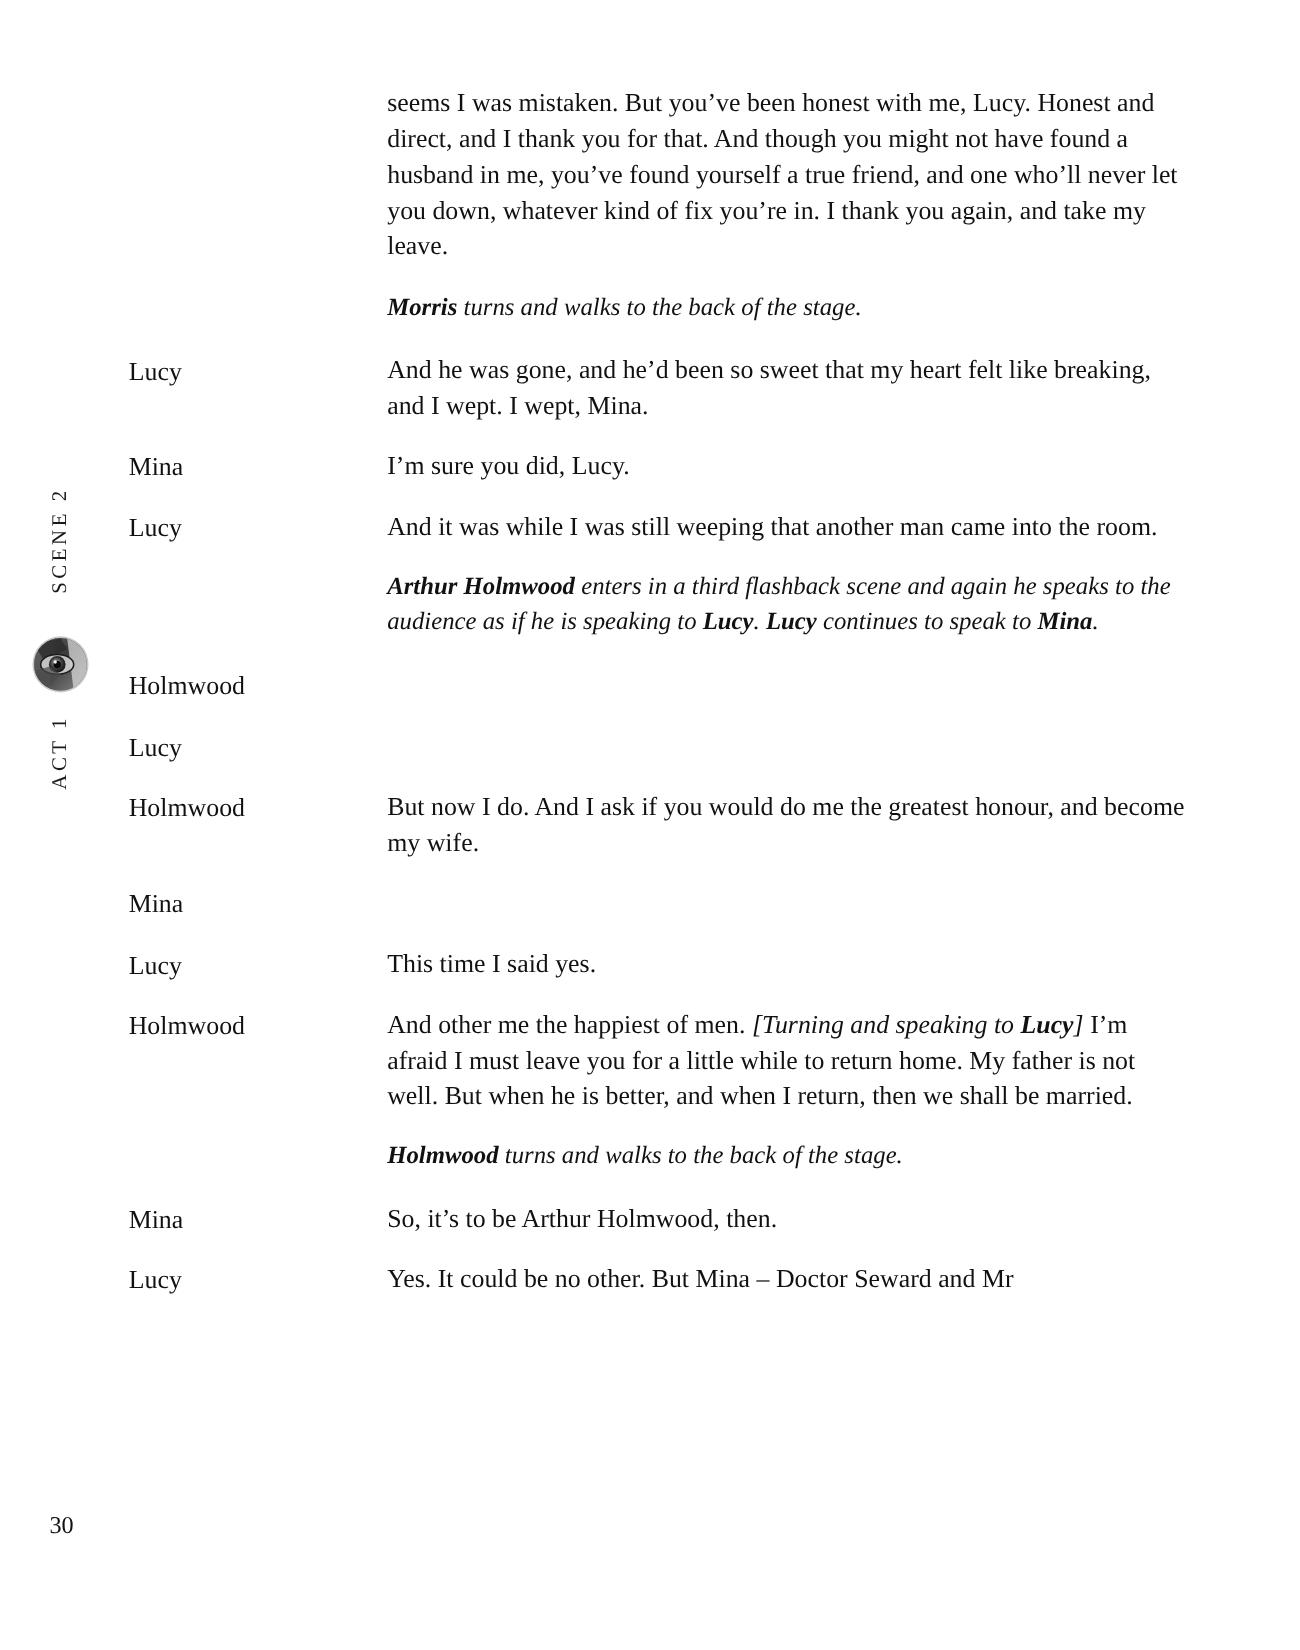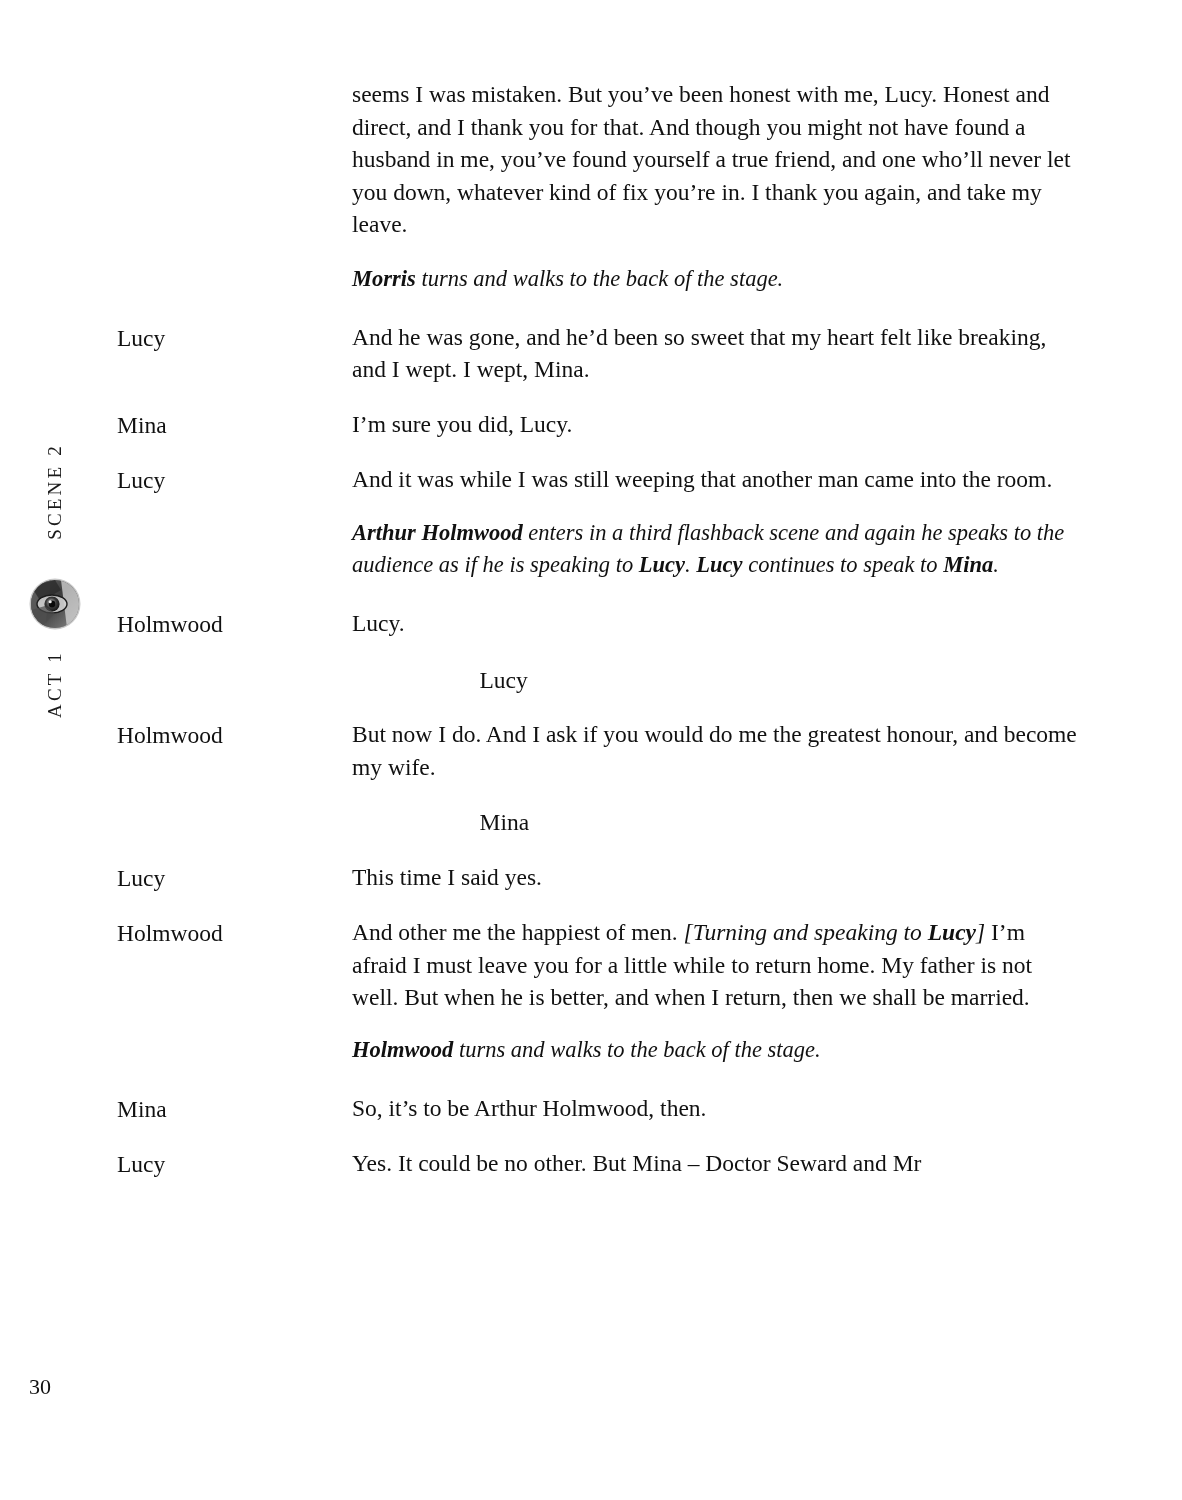--- a/index.html
+++ b/index.html
@@ -75,7 +75,6 @@
     display: flex;
     align-items: flex-start;
     margin-bottom: 22px;
-    justify-content: center;
   }
   .row:last-child { margin-bottom: 0; }
   .speaker {

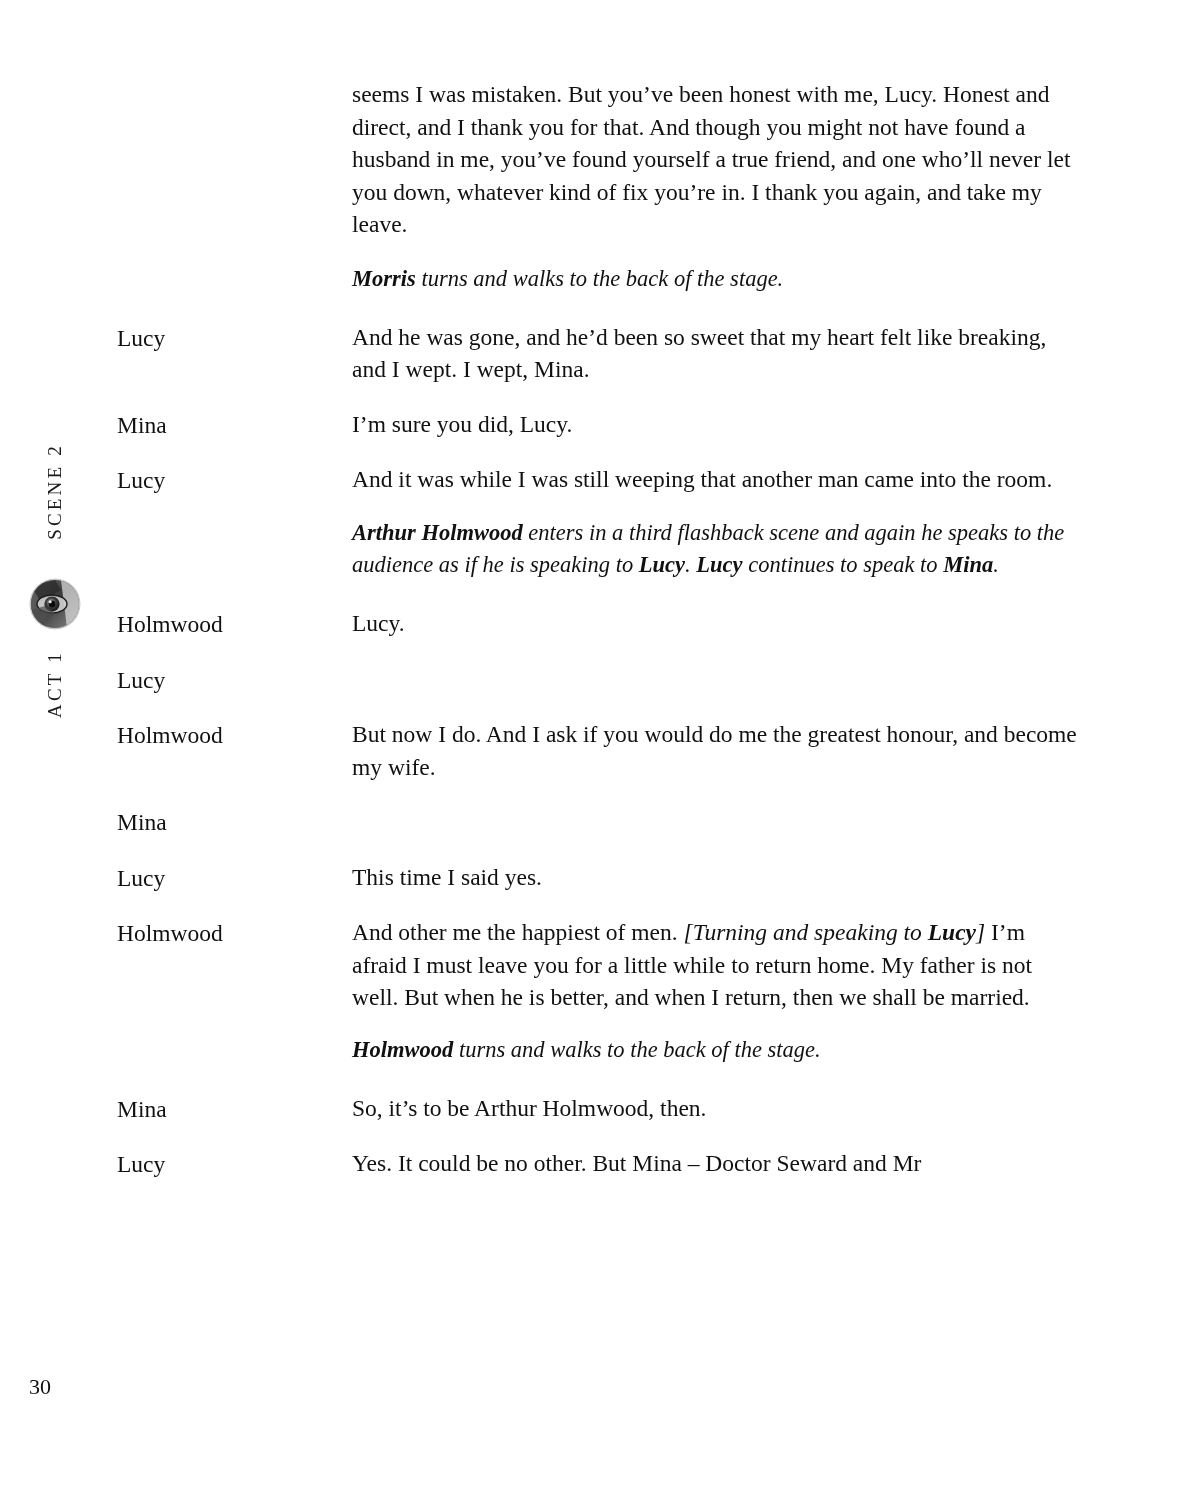--- a/index.html
+++ b/index.html
@@ -192,7 +192,6 @@
 
     <div class="row">
       <div class="speaker">Holmwood</div>
-      <div class="speech">Lucy.</div>
     </div>
 
     <div class="row">

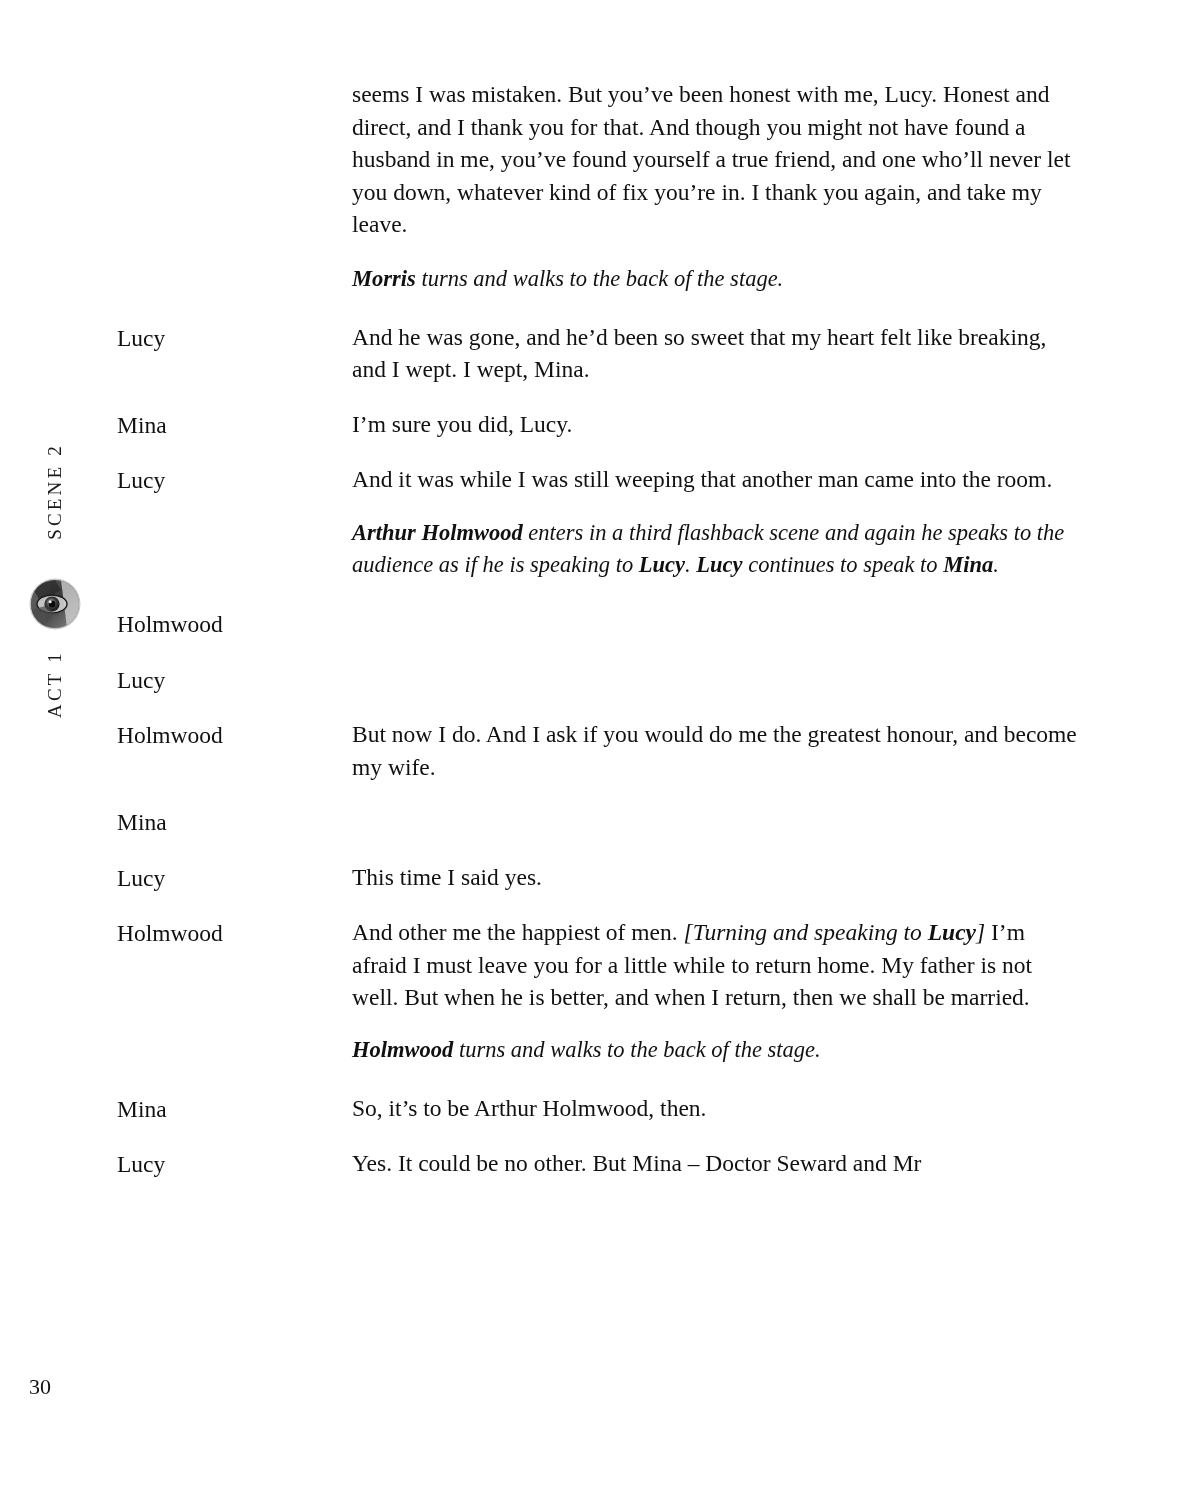--- a/index.html
+++ b/index.html
@@ -58,7 +58,7 @@
 
   .folio {
     position: absolute;
-    left: 29px;
+    left: 45px;
     top: 1374px;
     font-size: 22px;
     color: #111;

